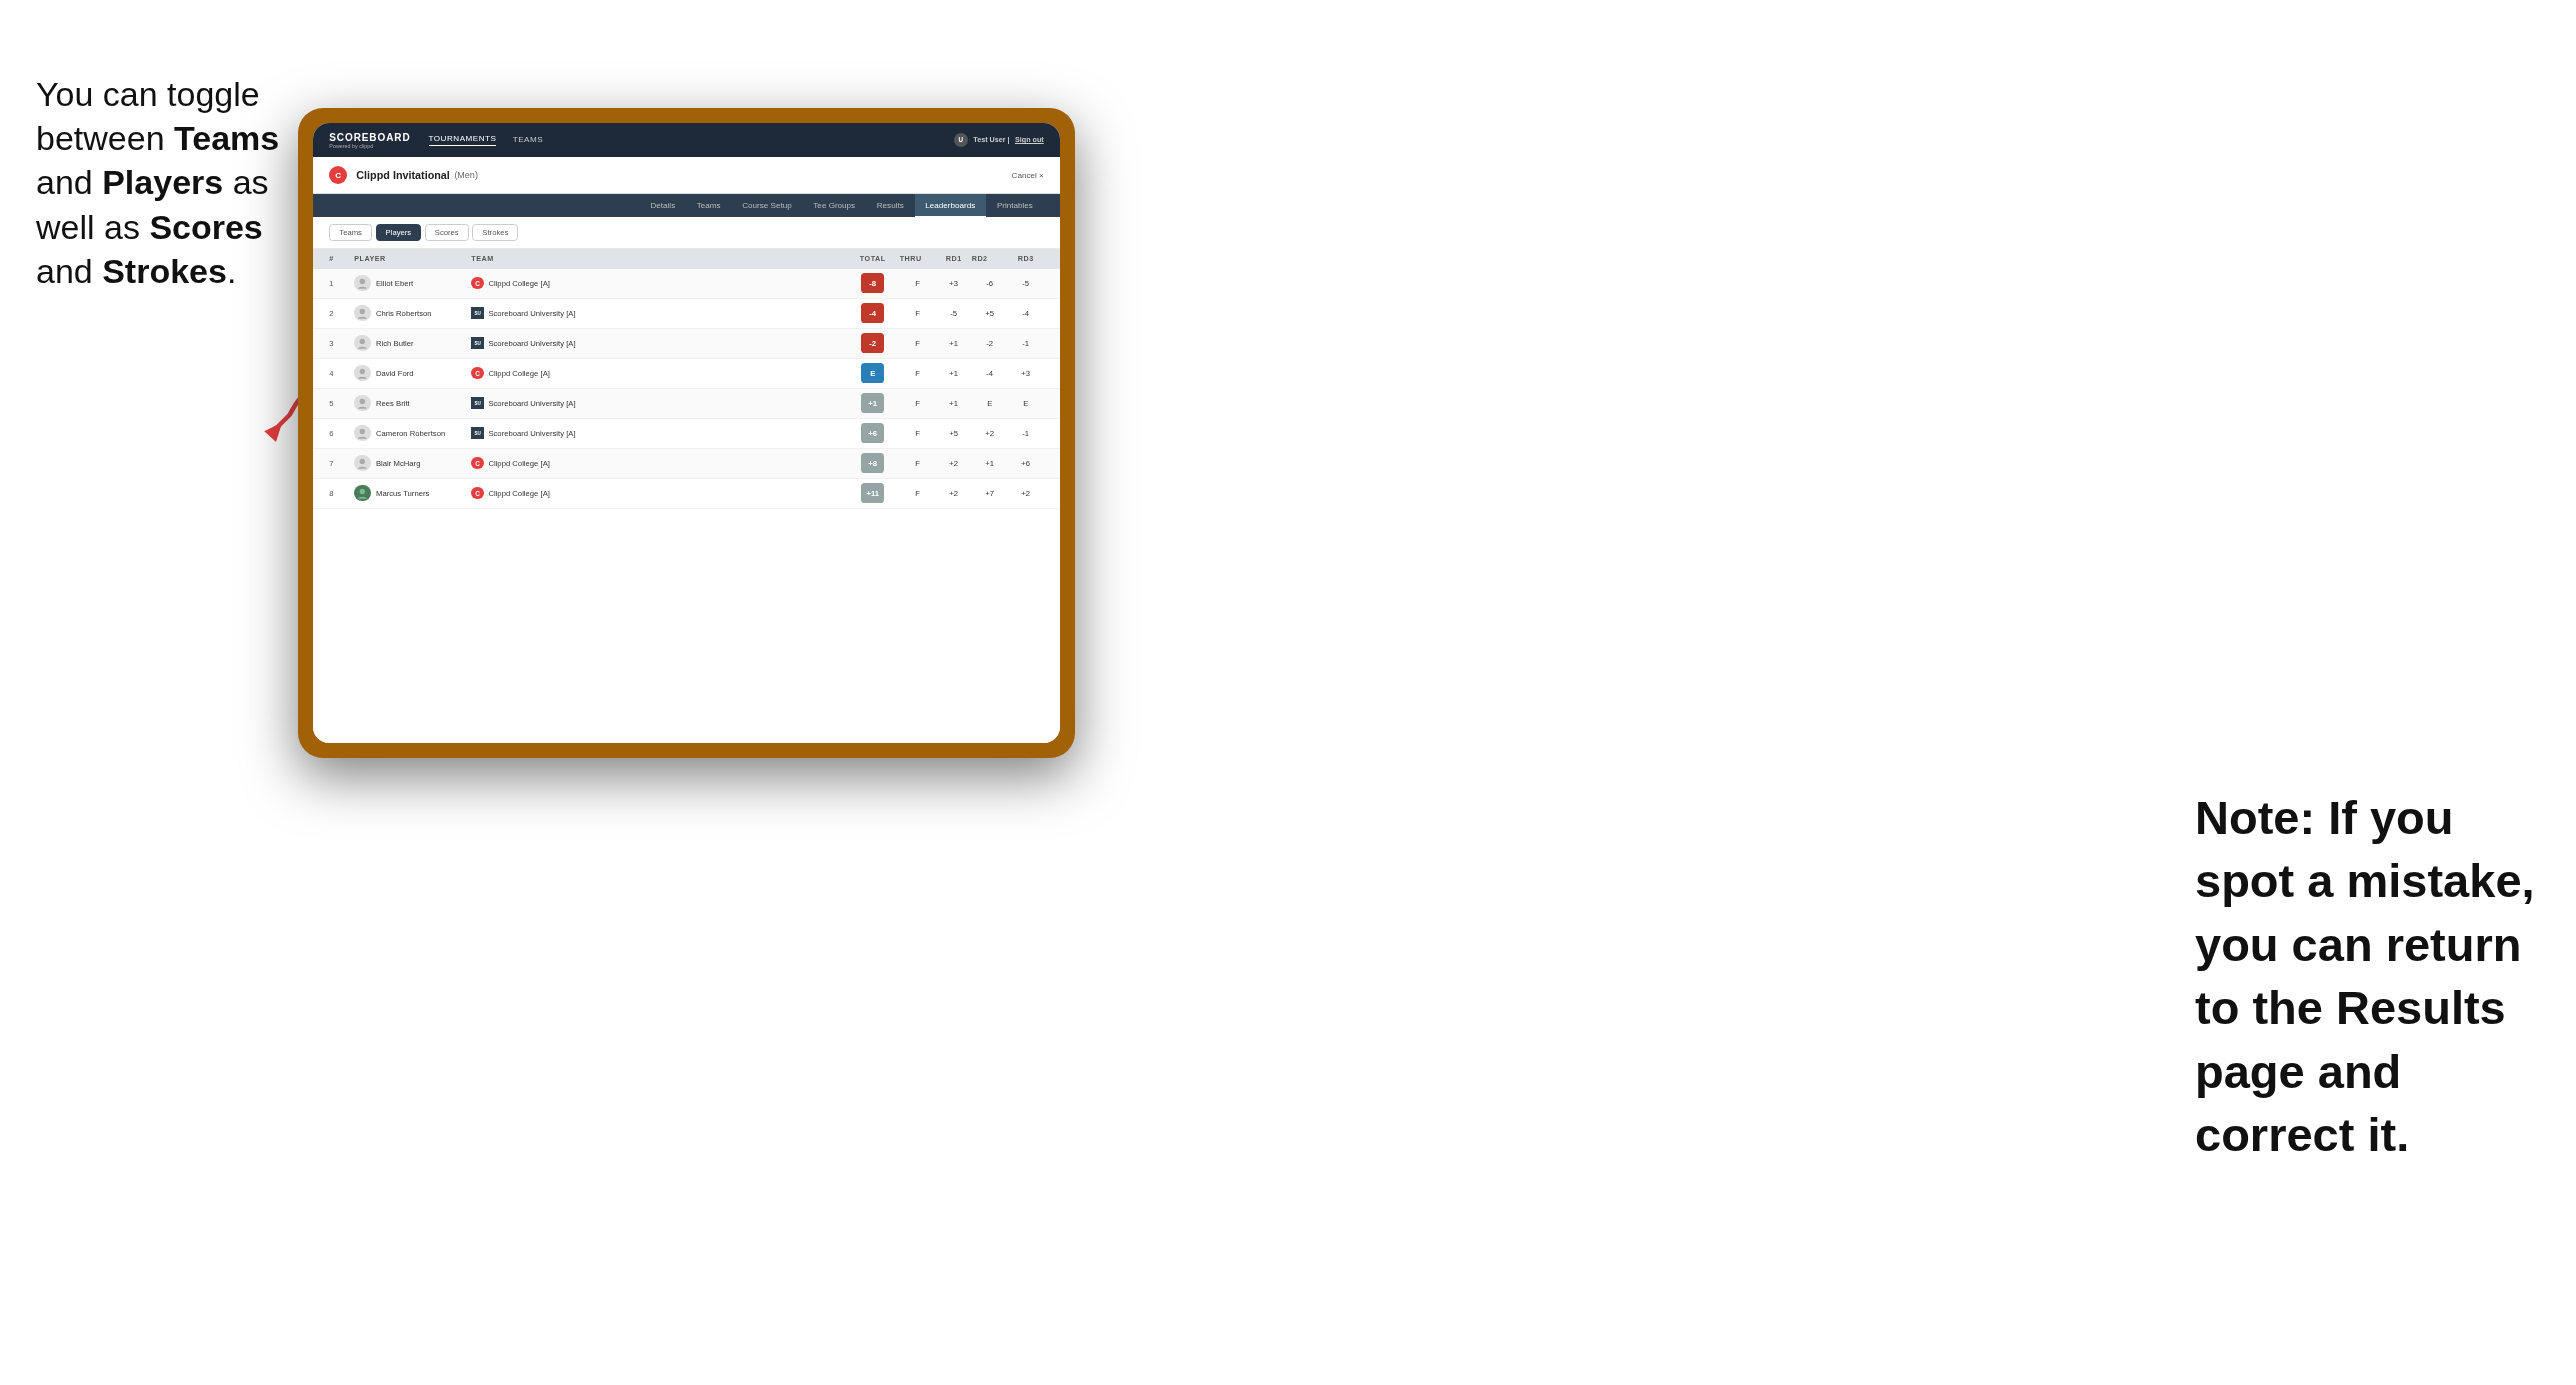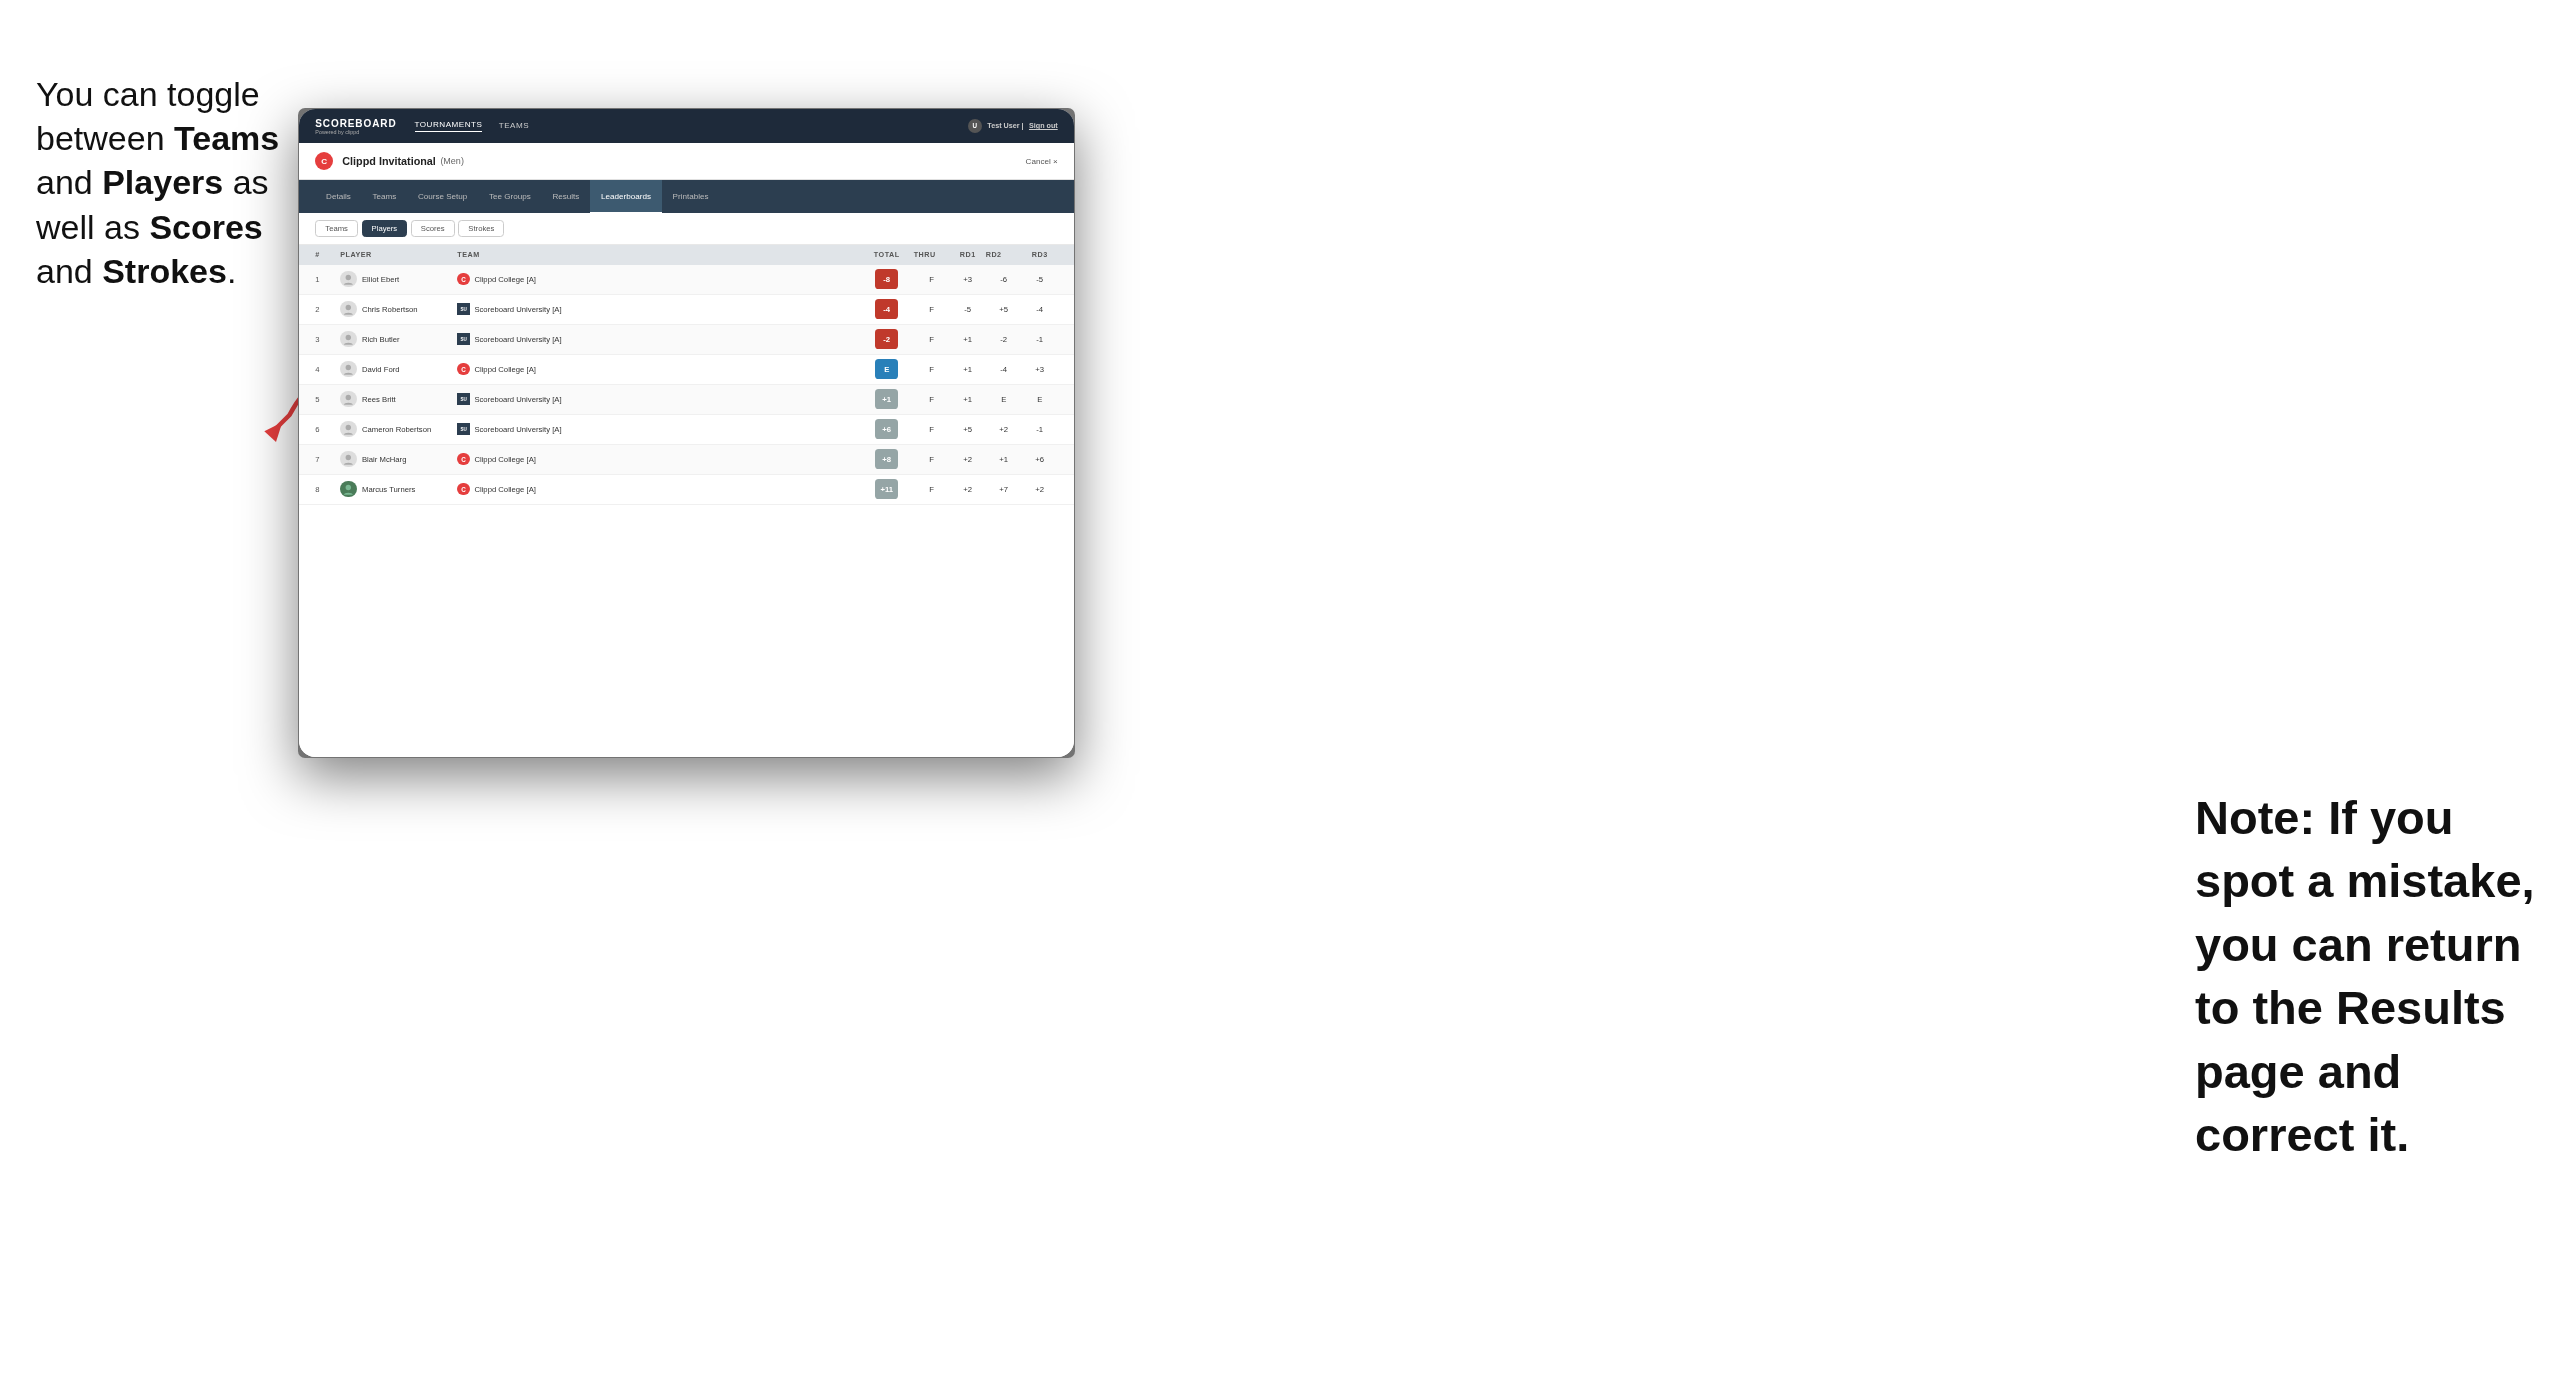--- a/index.html
+++ b/index.html
@@ -43,10 +43,10 @@
       top: 108px;
       width: 777px;
       height: 650px;
-      background: #737373;
-      border-radius: 7px;
+      background: #a16207;
+      border-radius: 25px;
       box-shadow: 0 18px 54px rgba(0,0,0,0.5);
-      padding: 1px;
+      padding: 15px;
     }
 
     .tablet-screen {

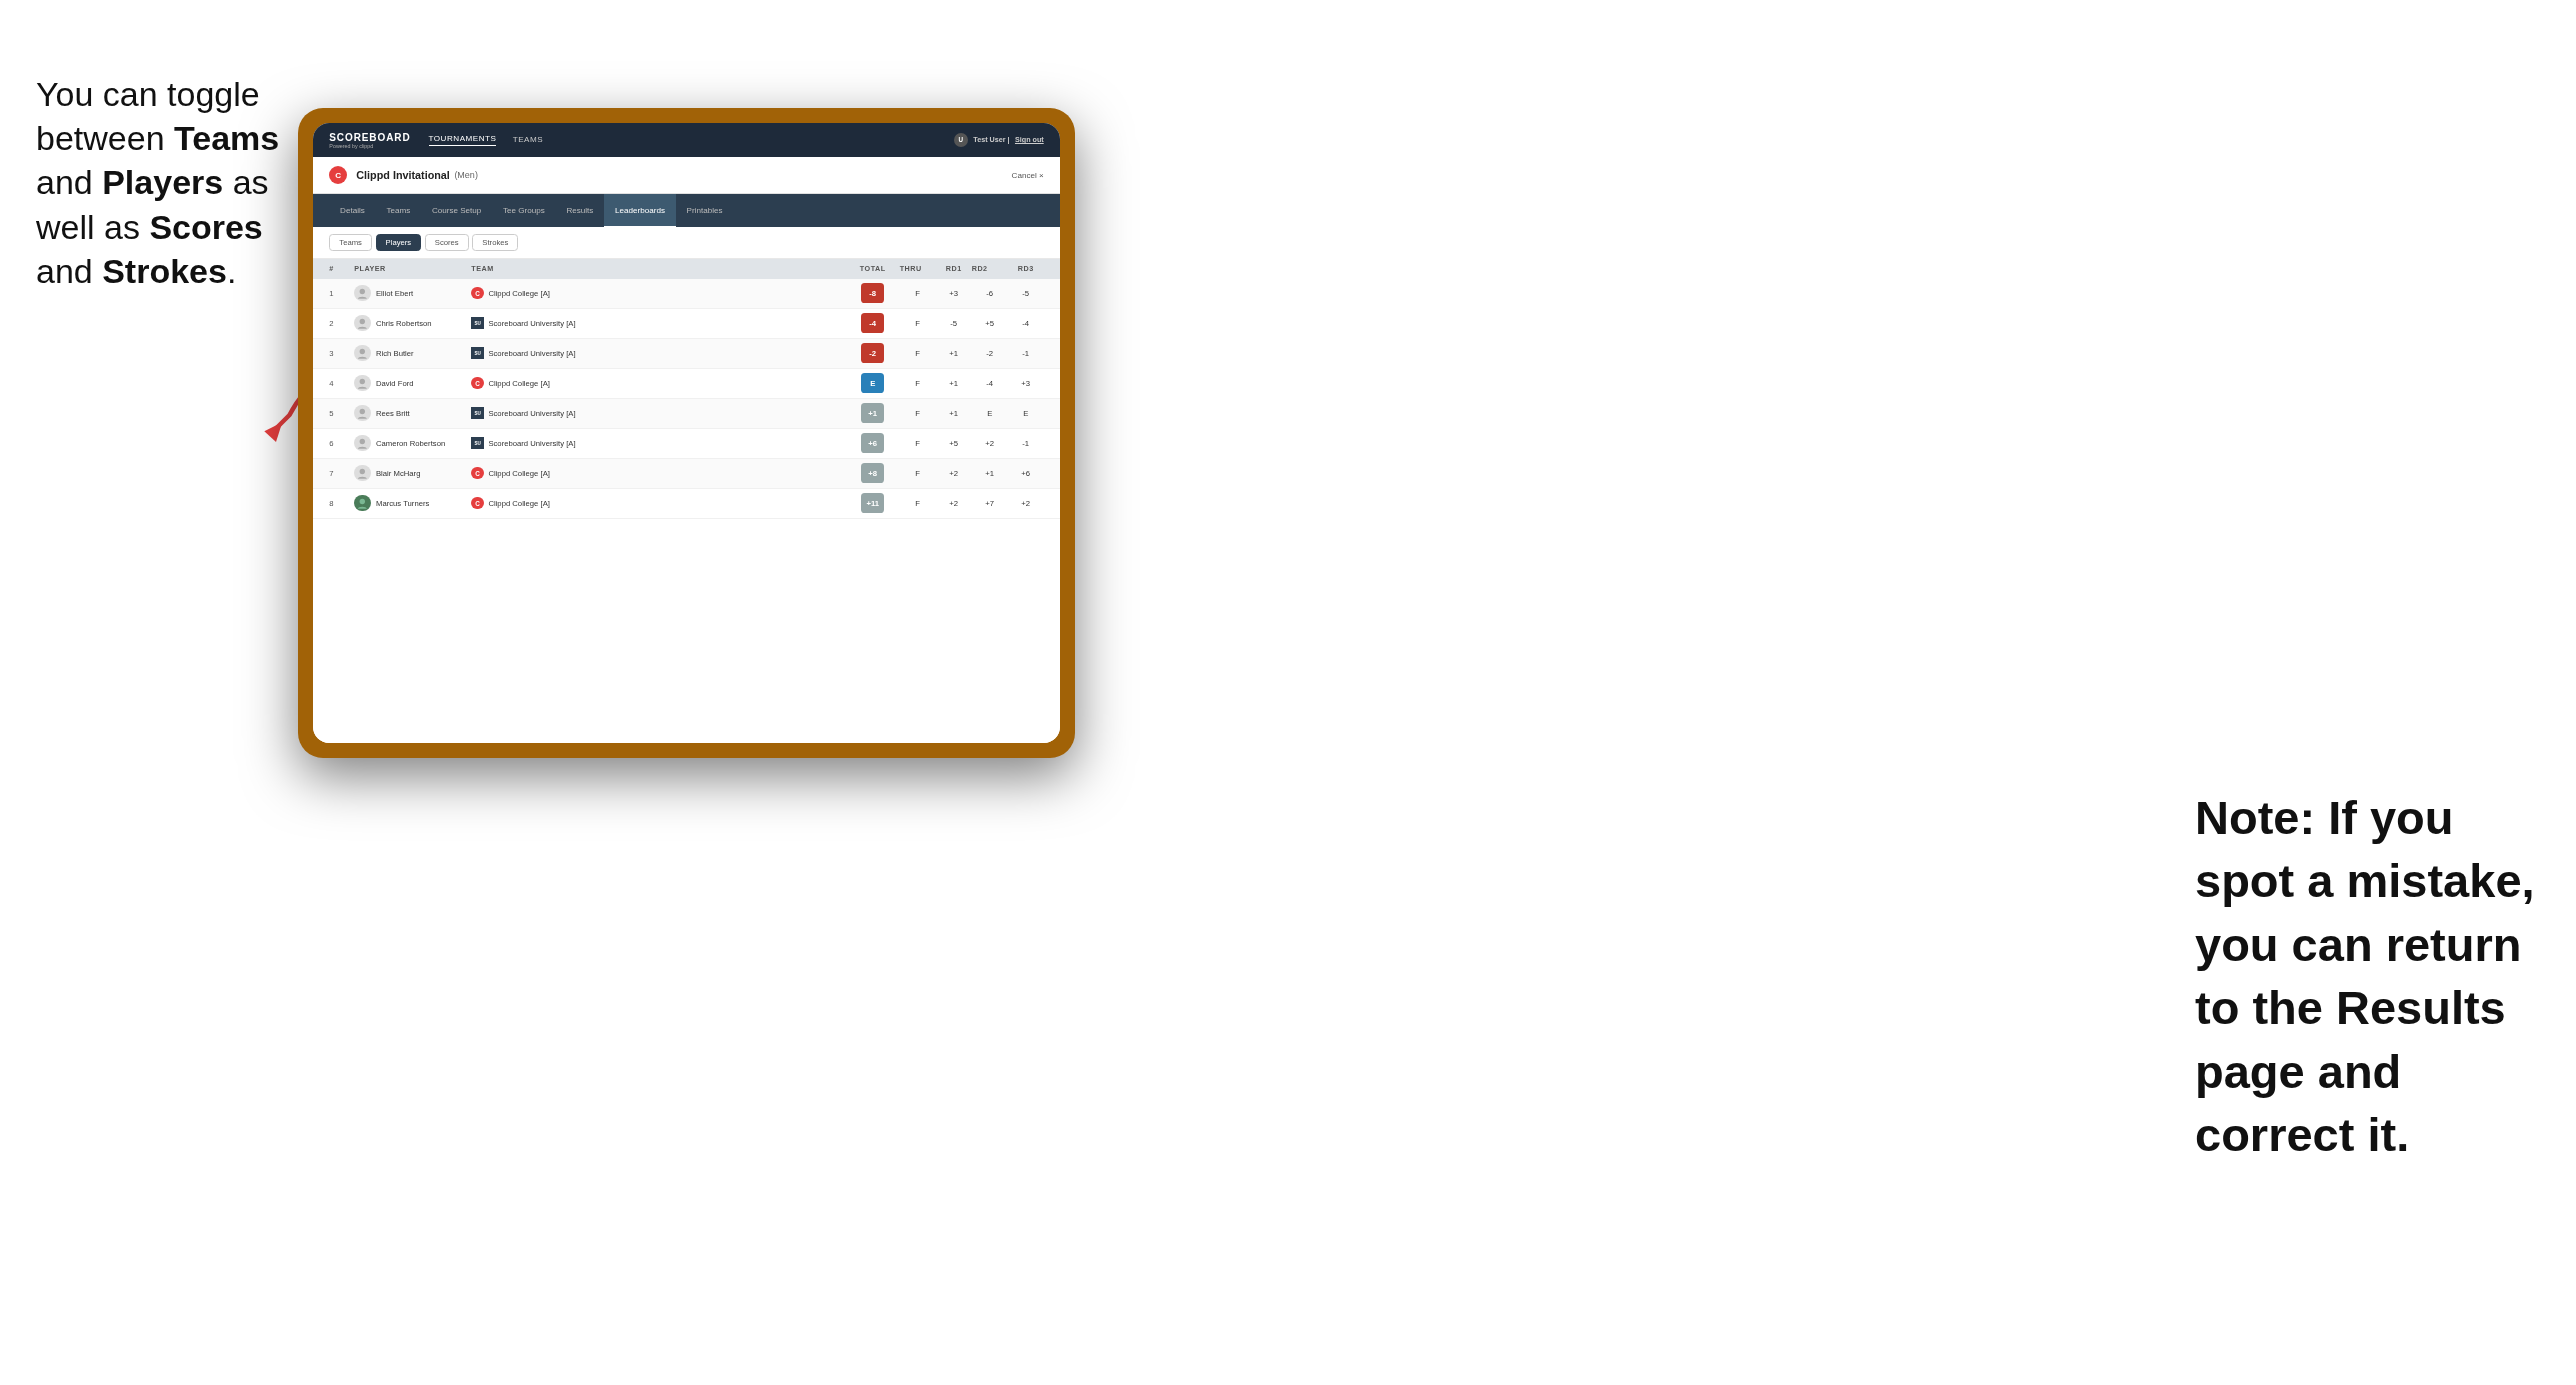--- a/index.html
+++ b/index.html
@@ -168,8 +168,9 @@
       display: flex;
       align-items: center;
       padding: 0 16.3px;
-      height: 33px;
-      flex-shrink: 0;
+      height: 23px;
+      flex-shrink: 0;
+      justify-content: flex-end;
     }
     .tab {
       color: #bbb;

